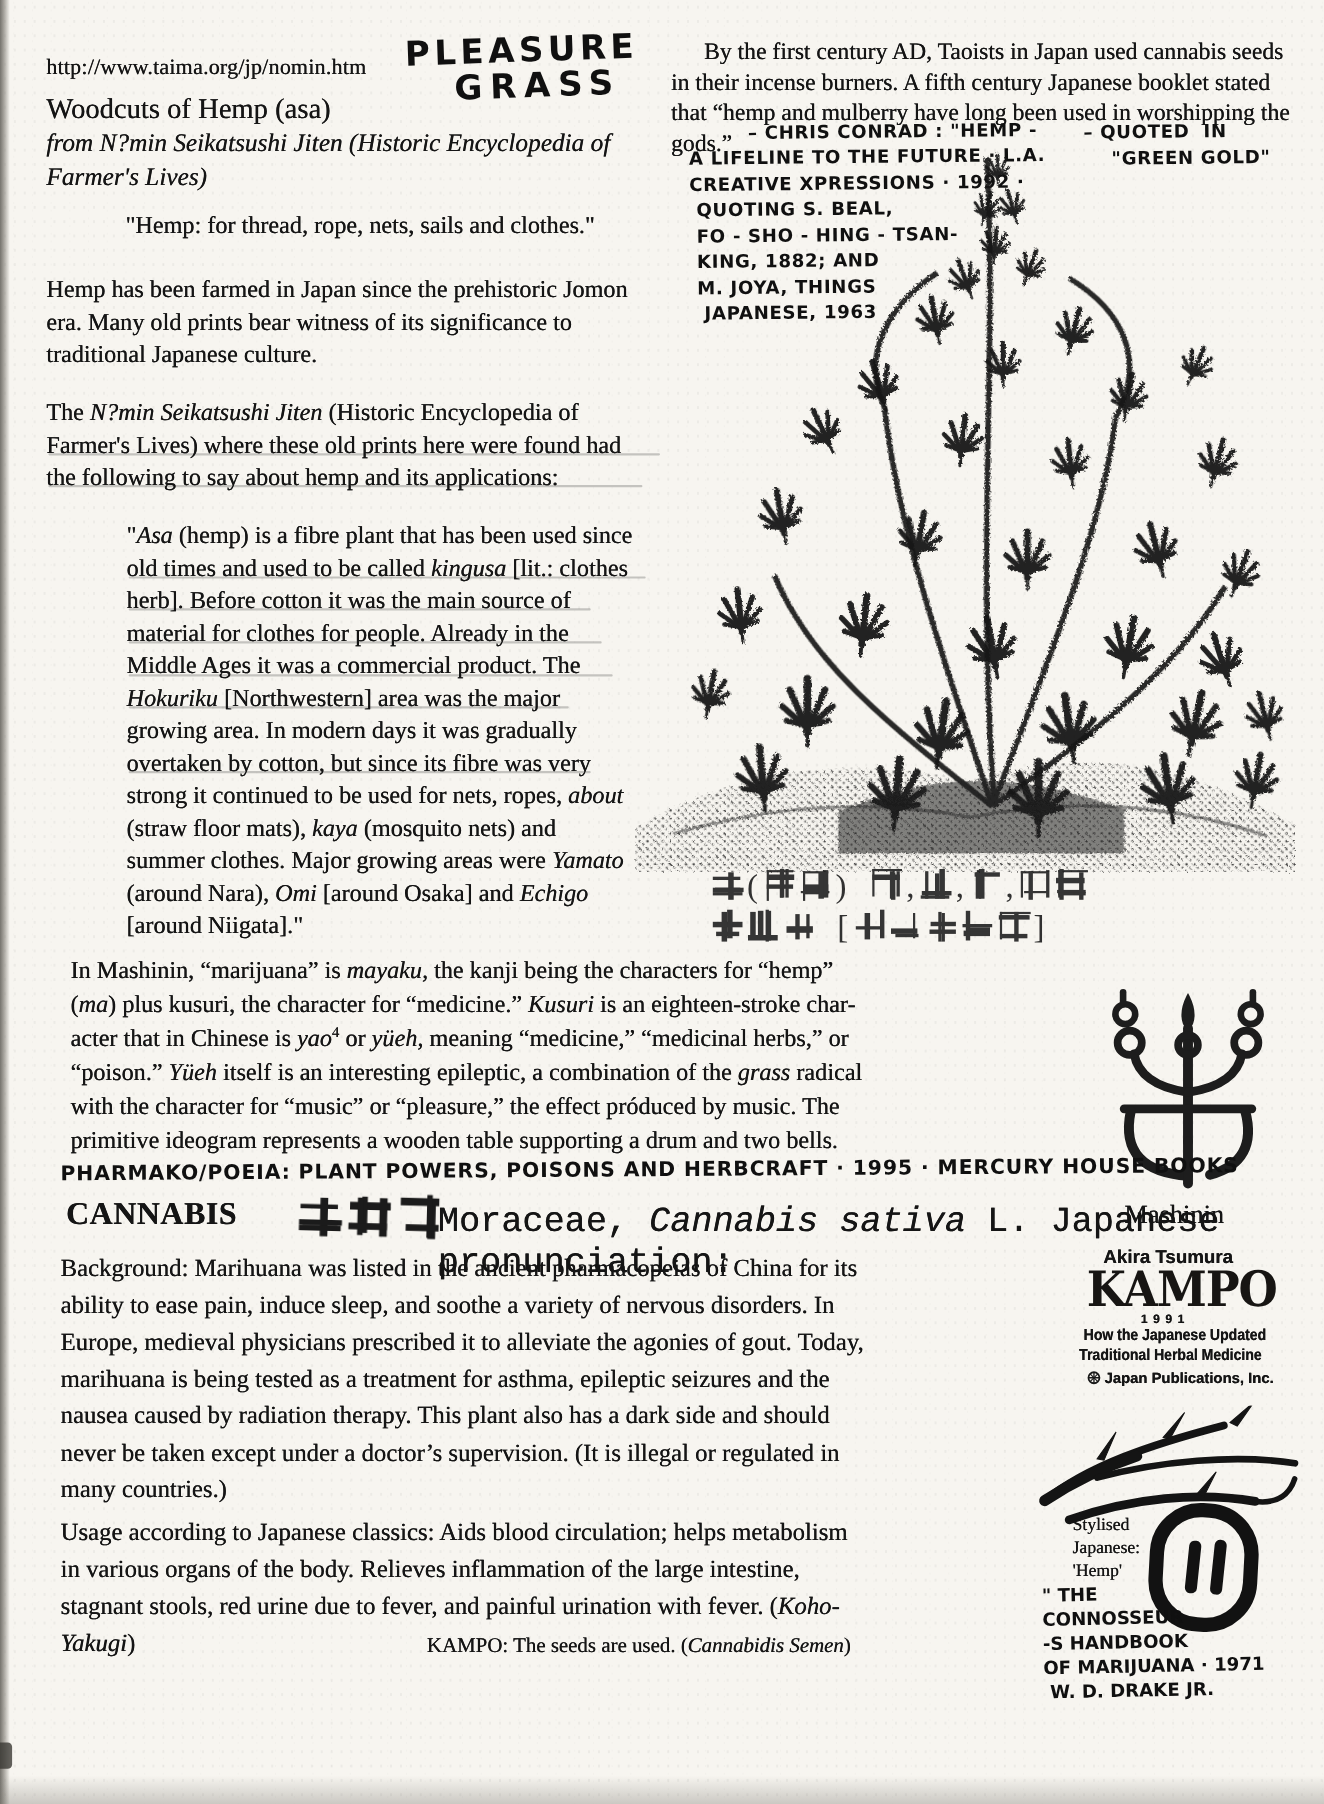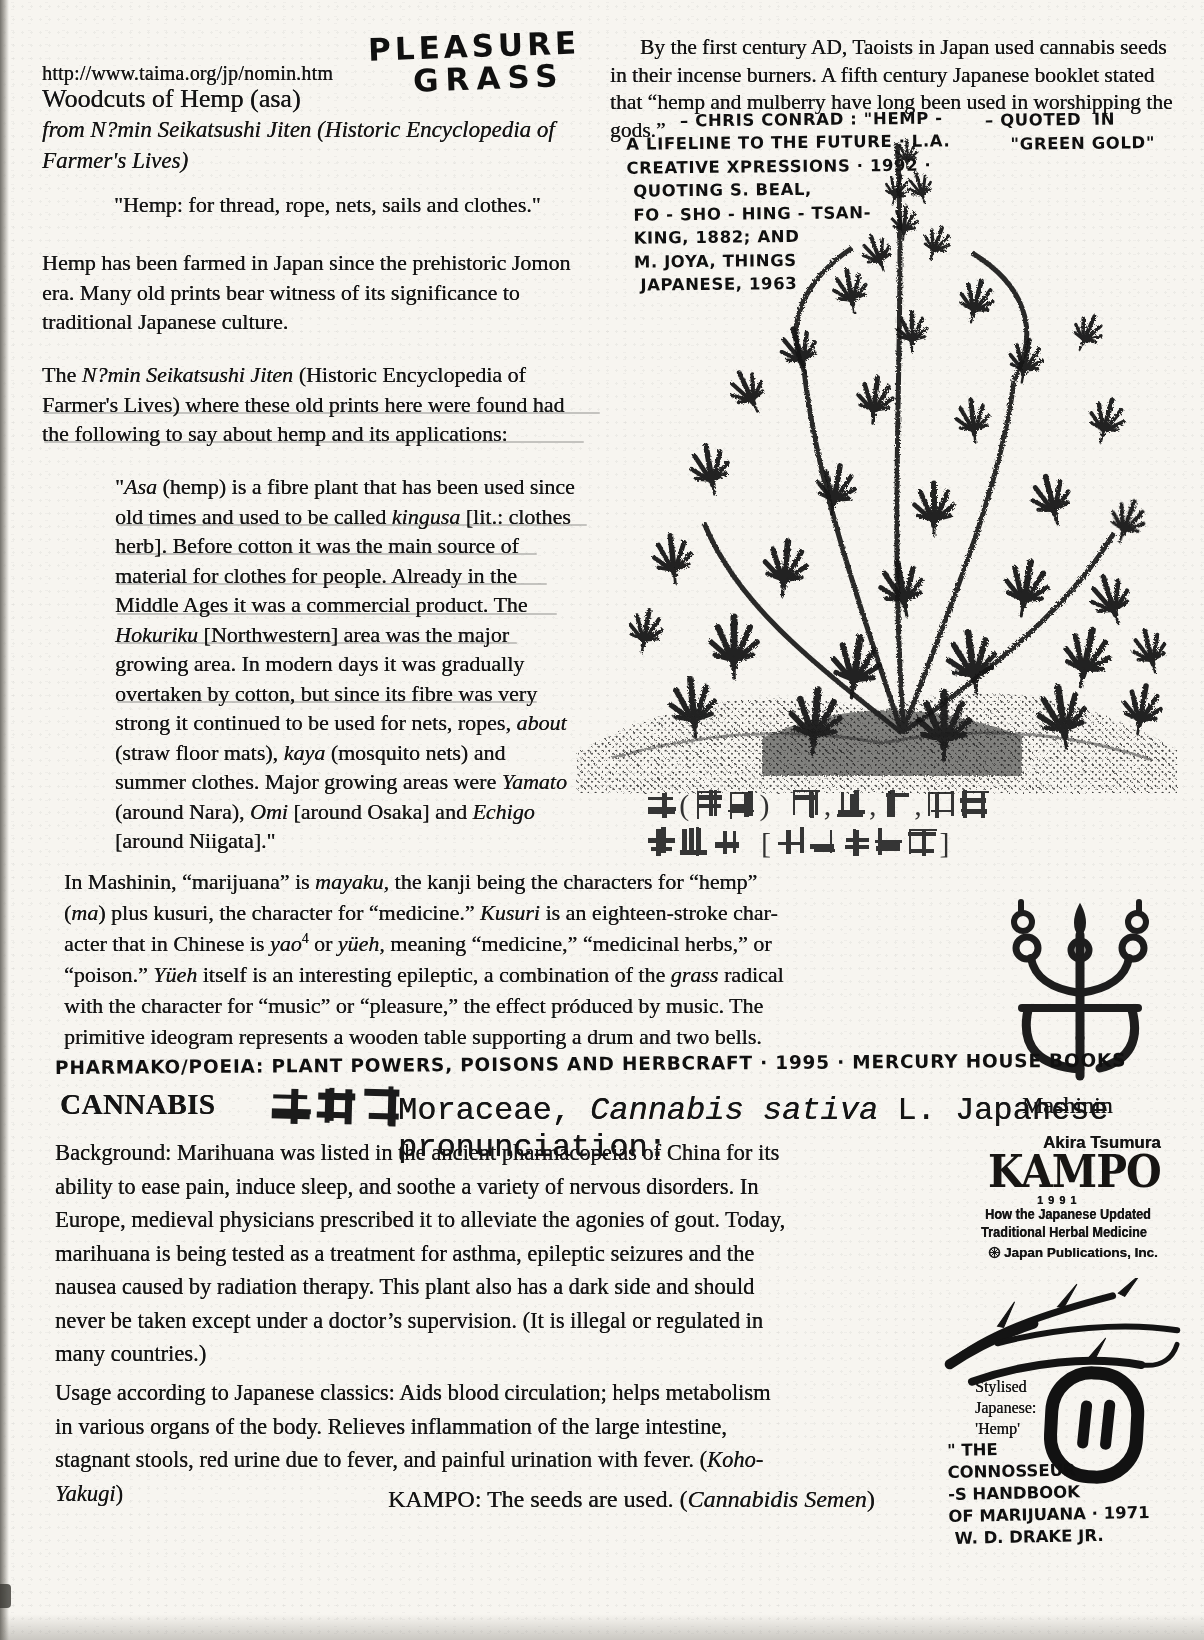--- a/index.html
+++ b/index.html
@@ -76,7 +76,7 @@
   <div class="edge-nub"></div>
   <div class="edge-bottom"></div>
 
-  <div class="abs serif url ink" style="left:42px; top:62px;">http://www.taima.org/jp/nomin.htm</div>
+  <div class="abs serif url ink" style="left:42px; top:50px;">http://www.taima.org/jp/nomin.htm</div>
   <div class="abs hand stamp" style="left:368px; top:28px;">PLEASURE</div>
   <div class="abs hand stamp" style="left:413px; top:60px; letter-spacing:7px;">GRASS</div>
   <div class="abs serif title ink" style="left:42px; top:84px;">Woodcuts of Hemp (asa)</div>

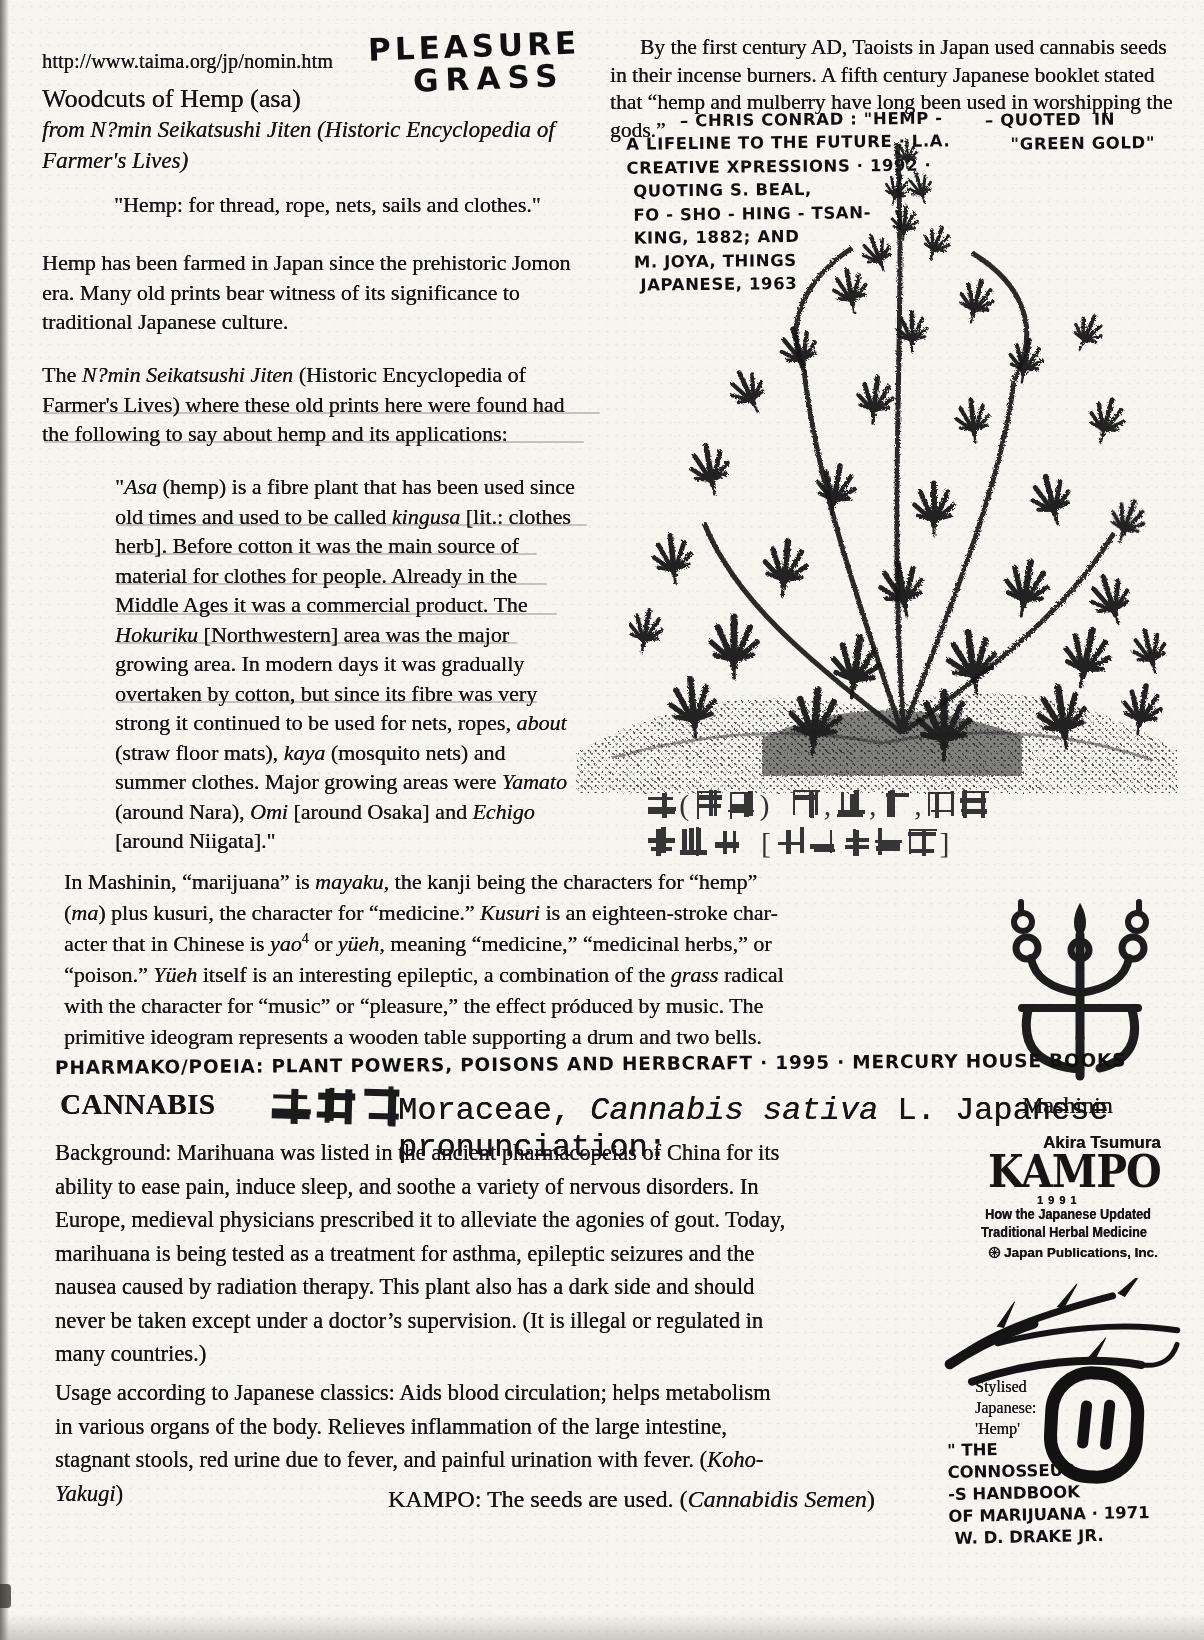--- a/index.html
+++ b/index.html
@@ -57,7 +57,7 @@
   .k-lg{font-size:42px; transform:rotate(1.5deg);}
 
   .kampo-logo{font-family:"DejaVu Serif", serif; font-weight:bold; font-size:41px; letter-spacing:-1px; transform:scaleY(1.08); color:#171513;}
-  .akira{font-family:"Liberation Sans",sans-serif; font-weight:bold; font-size:17px; letter-spacing:0;margin-left:40px;}
+  .akira{font-family:"Liberation Sans",sans-serif; font-weight:bold; font-size:17px; letter-spacing:0;}
   .year1991{font-family:"Liberation Sans",sans-serif; font-weight:bold; font-size:11px; letter-spacing:5px;}
   .tagline{font-family:"Liberation Sans",sans-serif; font-weight:bold; font-size:14.5px; transform:scaleX(.88); transform-origin:left; white-space:nowrap;}
   .publisher{font-family:"Liberation Sans",sans-serif; font-weight:bold; font-size:13.5px;}

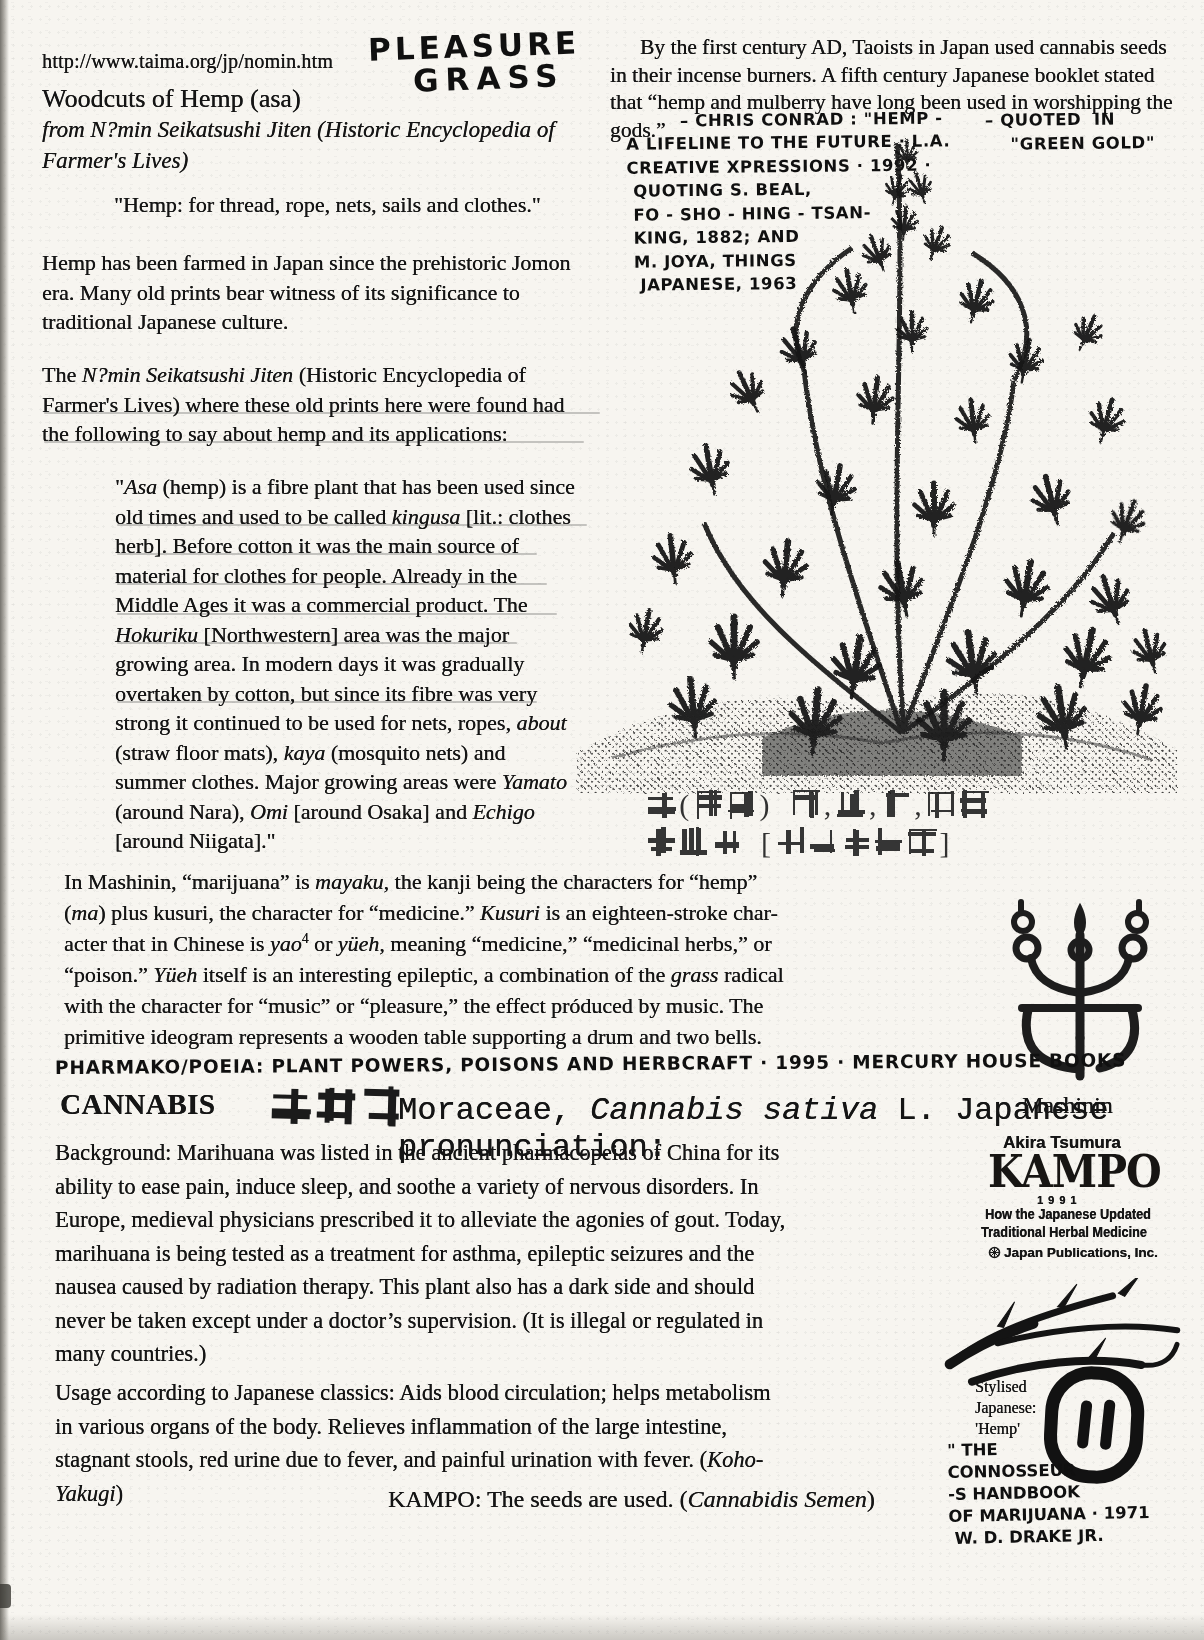--- a/index.html
+++ b/index.html
@@ -44,7 +44,7 @@
   .pharmako{font-size:18.5px; letter-spacing:.8px; transform:rotate(-.4deg);}
   .cannabis-word{font-size:29px; font-weight:bold; letter-spacing:.5px;}
   .headline-rest{font-size:32px;font-family:Liberation Mono, monospace;}
-  .kampo-line{font-size:24px;}
+  .kampo-line{font-size:19px;}
 
   
   .kanji-sim{display:inline-block; filter:blur(.35px);}

